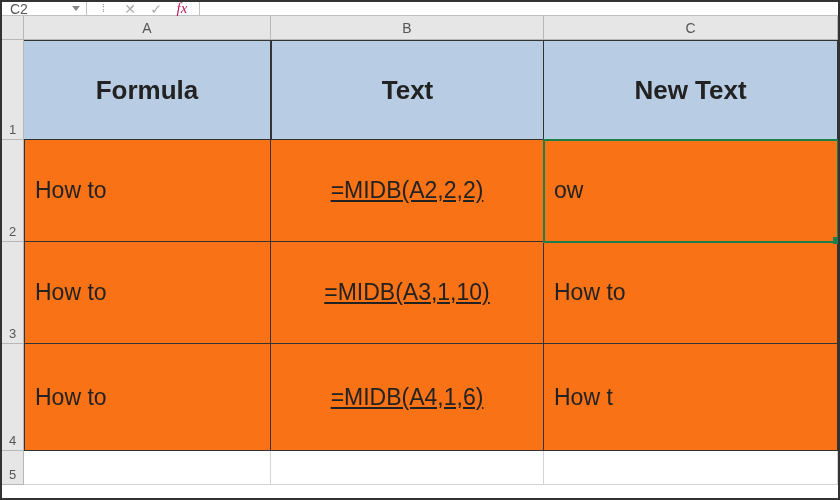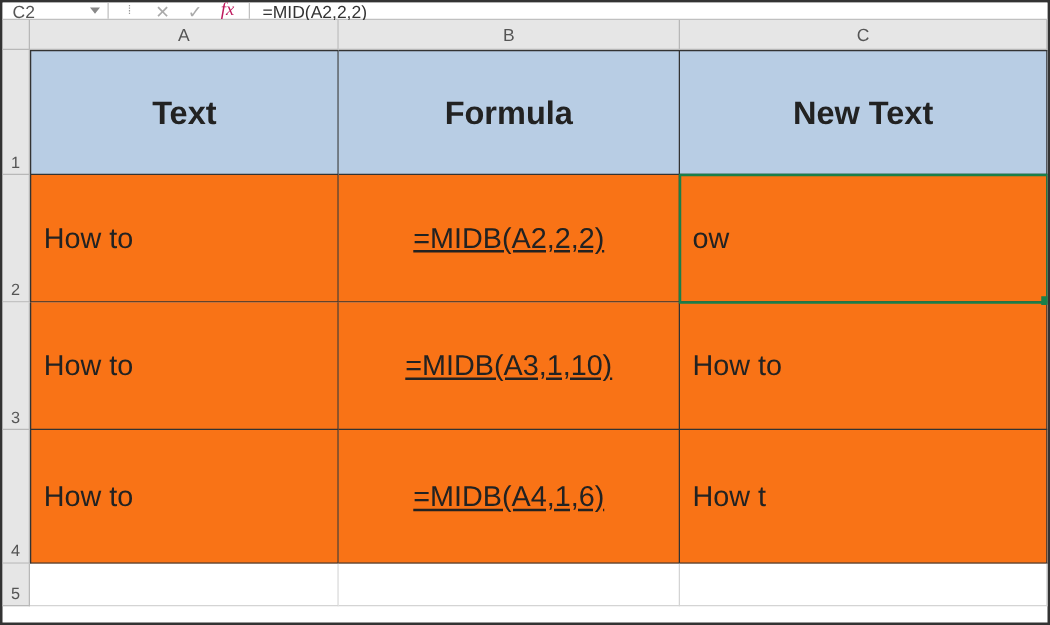--- a/index.html
+++ b/index.html
@@ -149,7 +149,6 @@
     <div class="fx-btn">✓</div>
     <div class="fx-btn fx">fx</div>
   </div>
-  <div class="formula-input">=MID(A2,2,2)</div>
 </div>
 
 <div class="sheet">

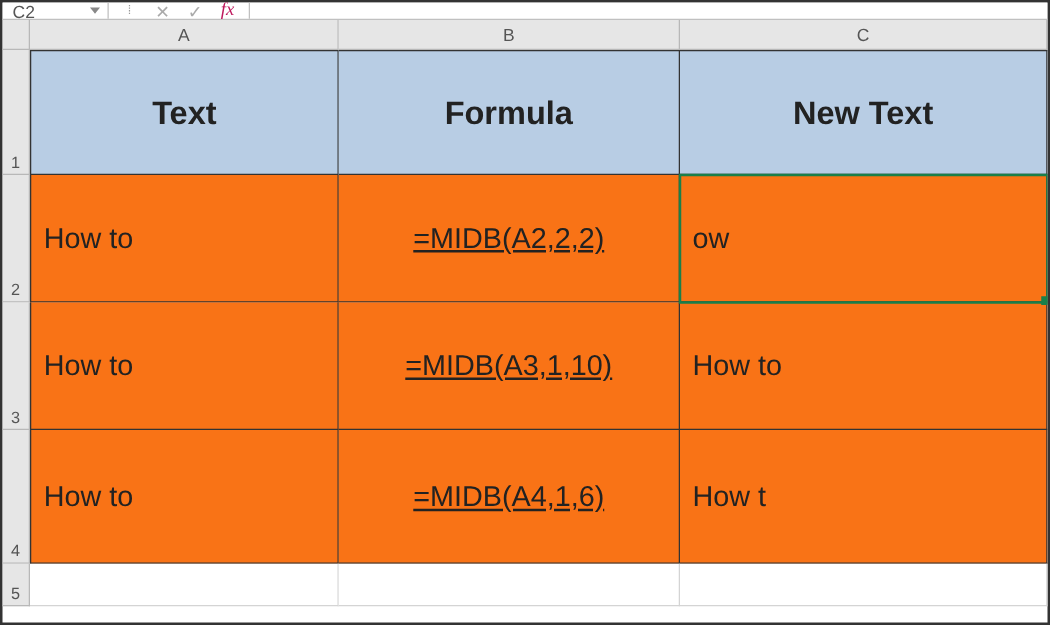--- a/index.html
+++ b/index.html
@@ -159,8 +159,8 @@
   <div class="col-header">C</div>
 
   <div class="row-header">1</div>
+  <div class="cell header-cell first-row-top">Formula</div>
   <div class="cell header-cell first-col first-row-top">Text</div>
-  <div class="cell header-cell first-row-top">Formula</div>
   <div class="cell header-cell first-row-top">New Text</div>
 
   <div class="row-header">2</div>

